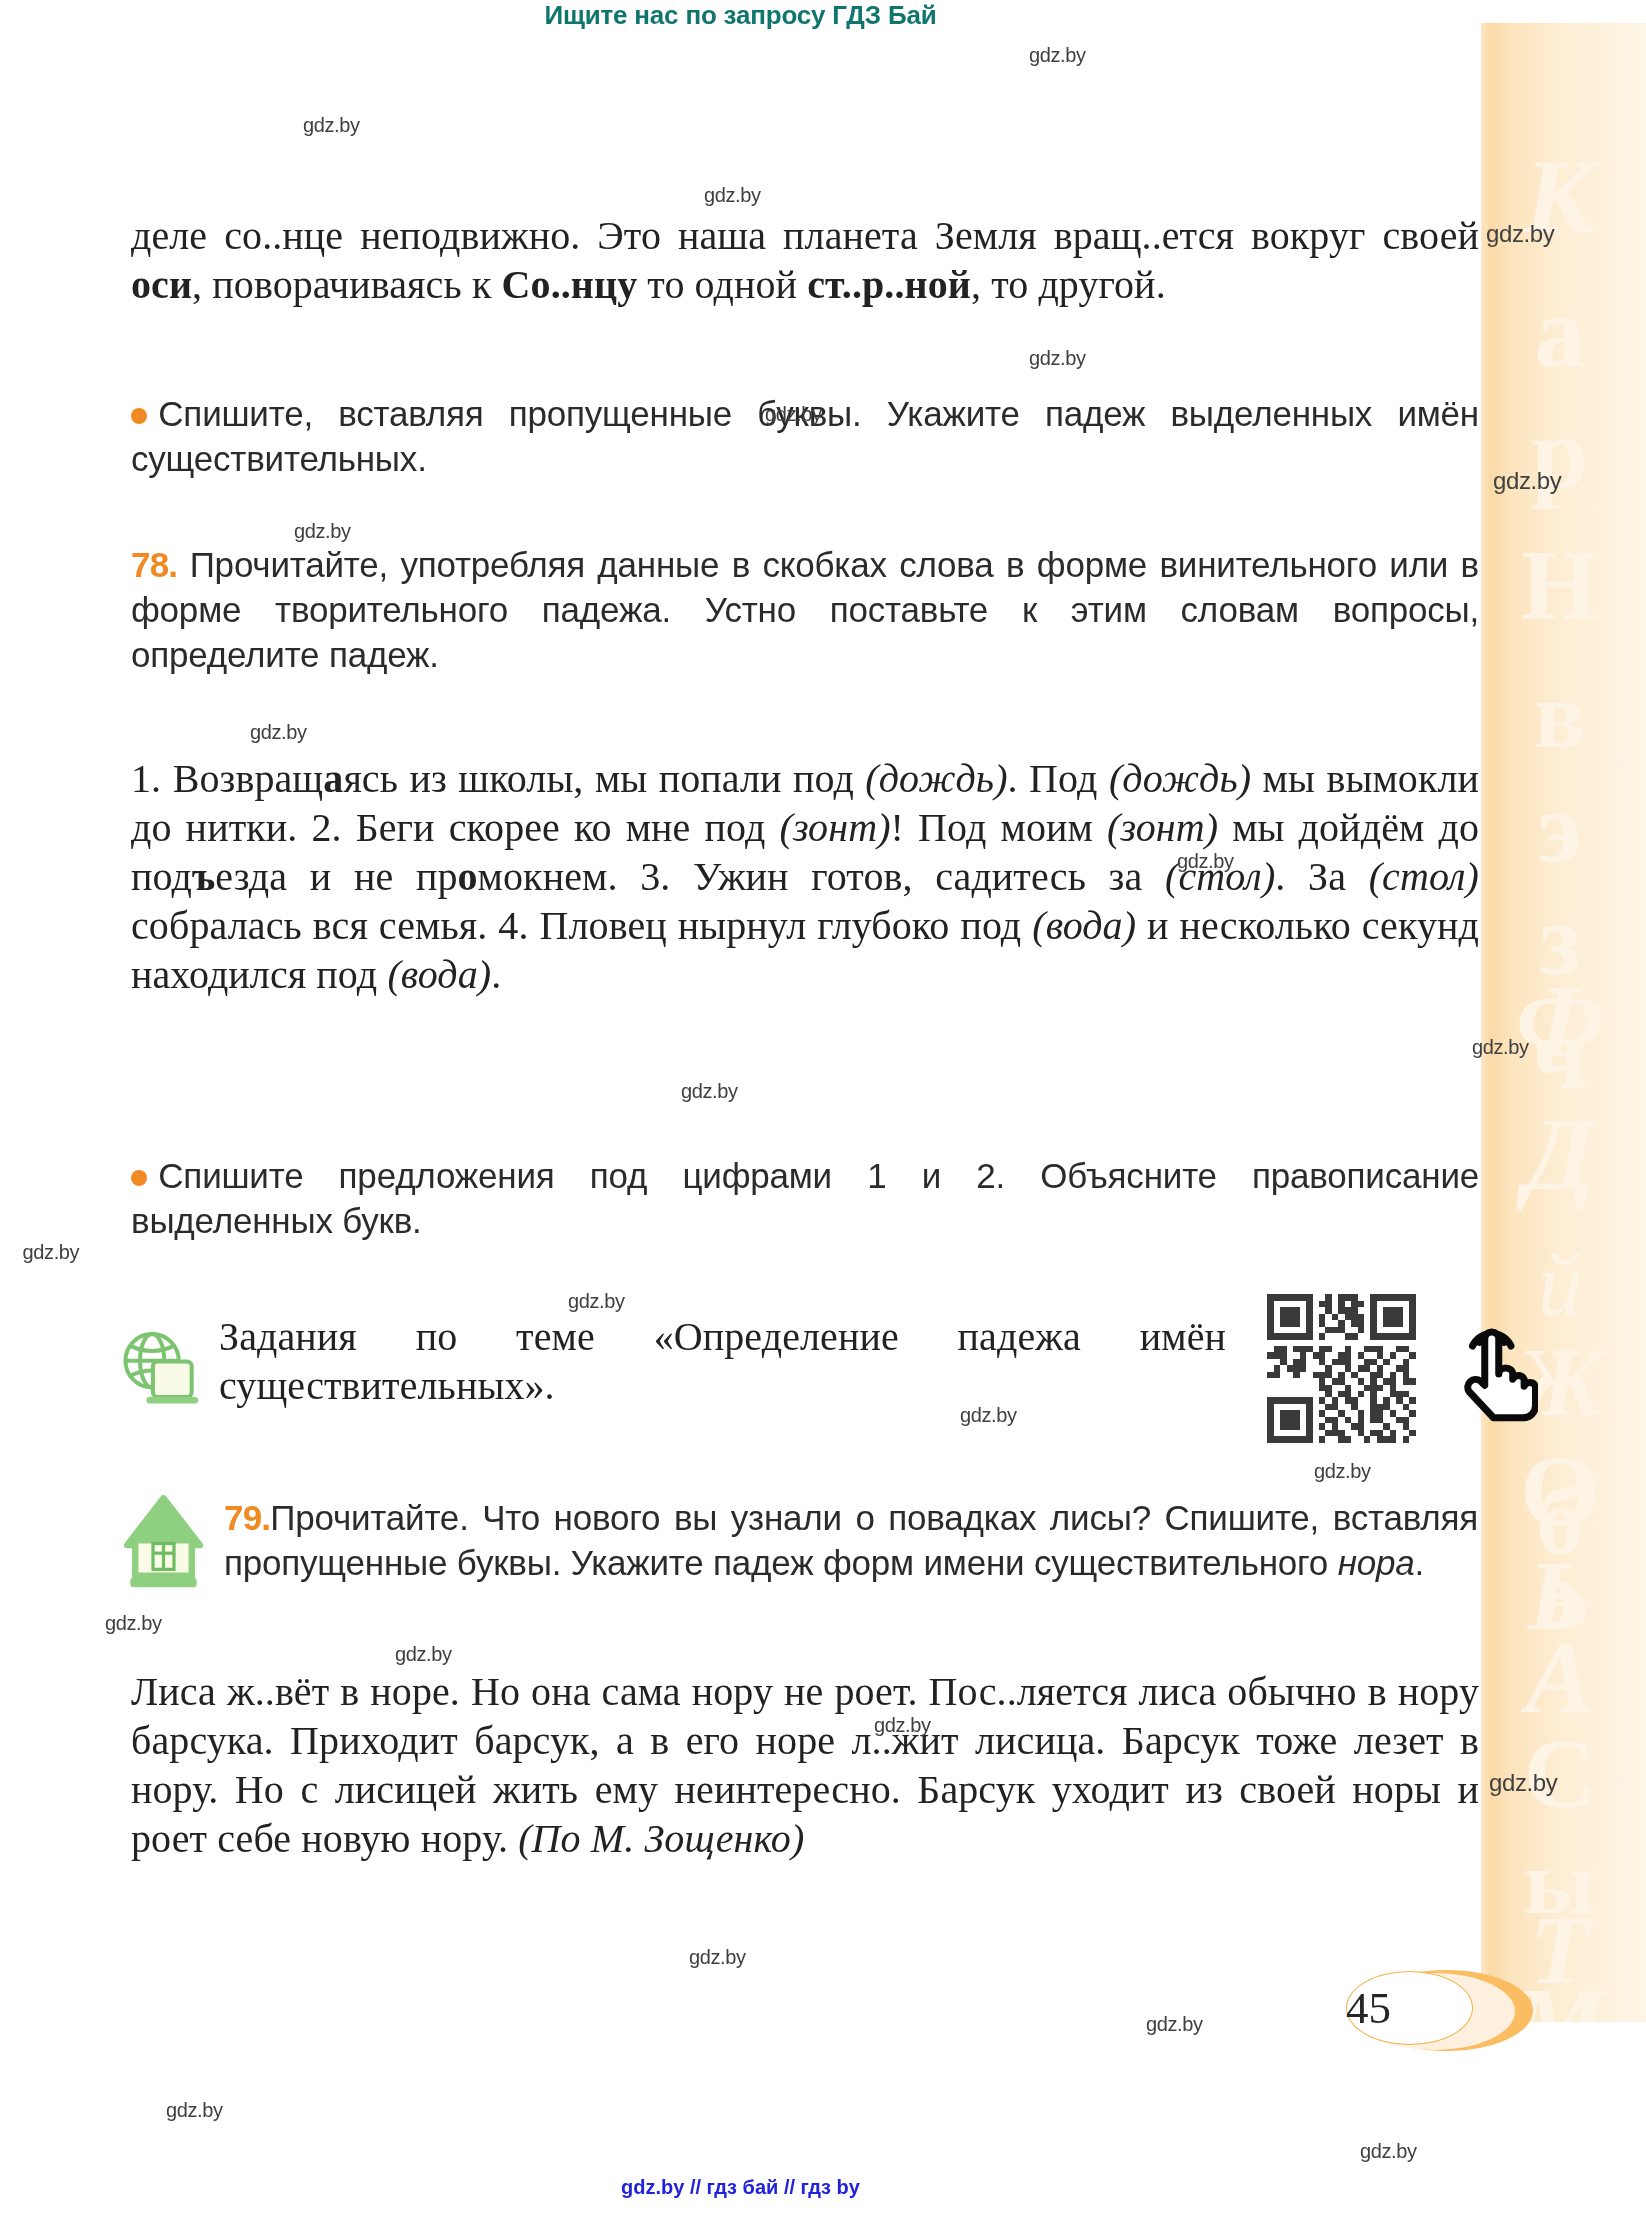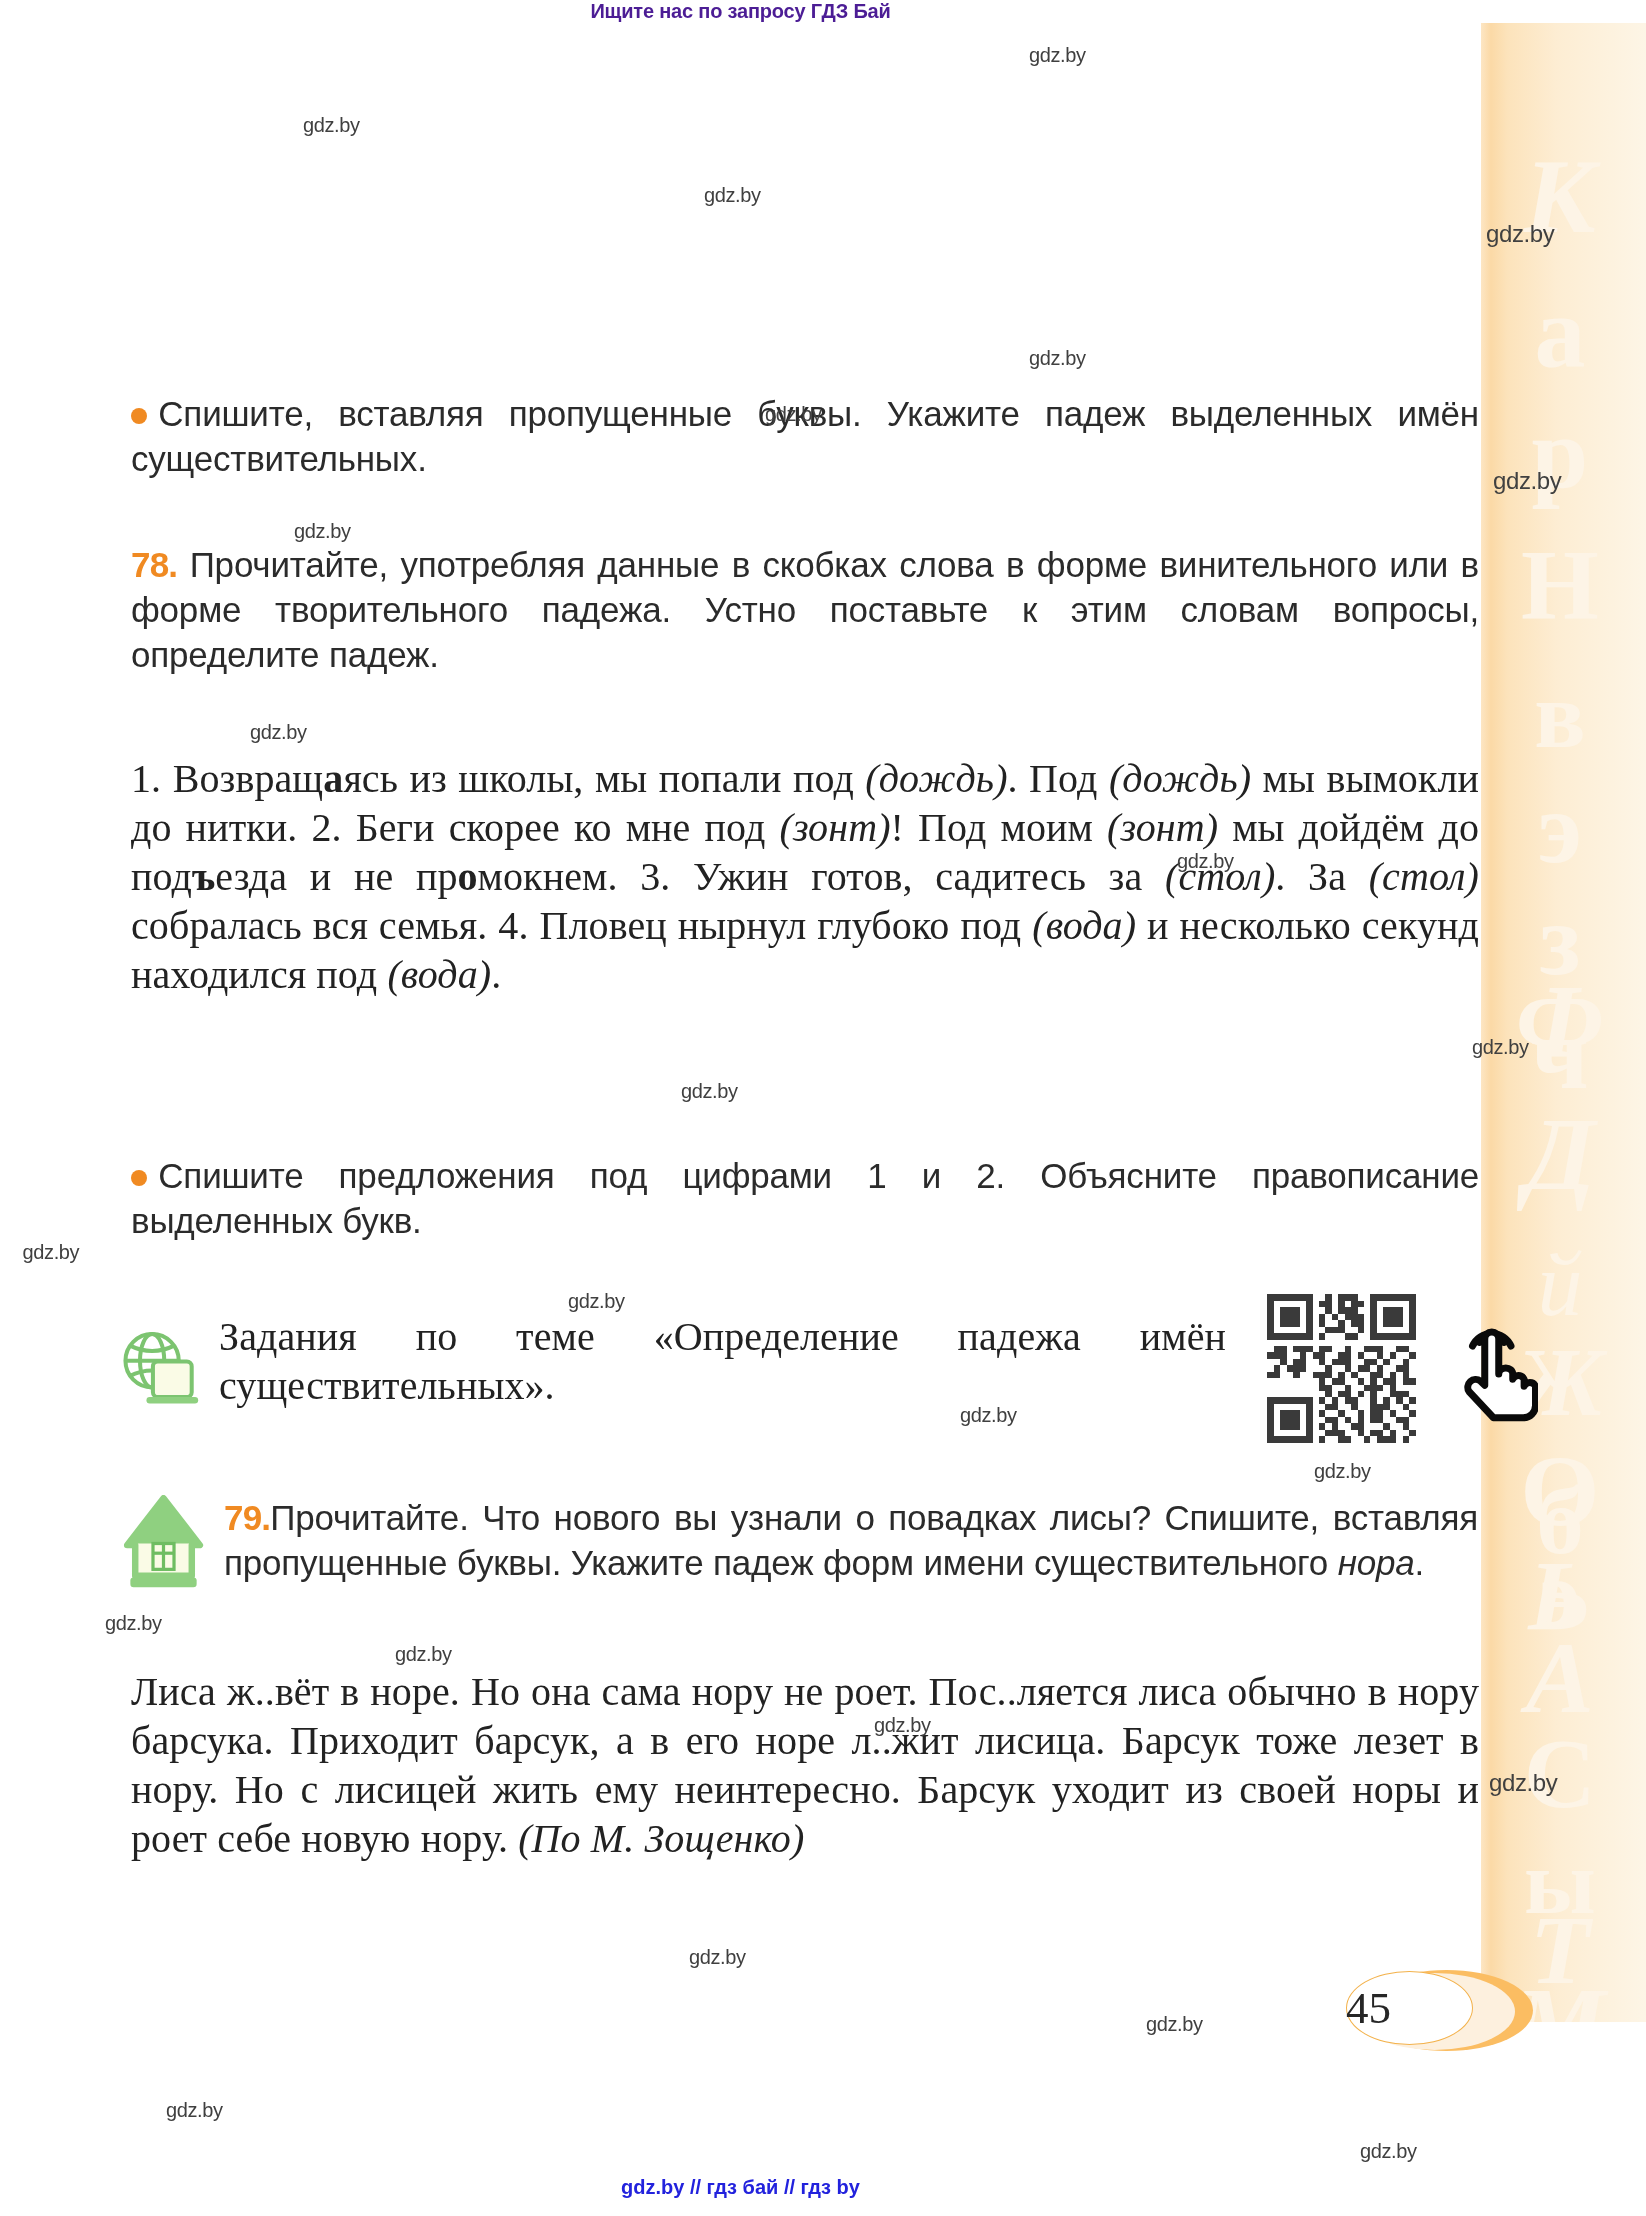--- a/index.html
+++ b/index.html
@@ -24,9 +24,9 @@
     width: 1481px;
     text-align: center;
     font-family: "Liberation Sans", sans-serif;
-    font-size: 20px;
+    font-size: 26px;
     font-weight: 600;
-    color: #4c1d95;
+    color: #0f766e;
     letter-spacing: -0.2px;
     white-space: nowrap;
   }

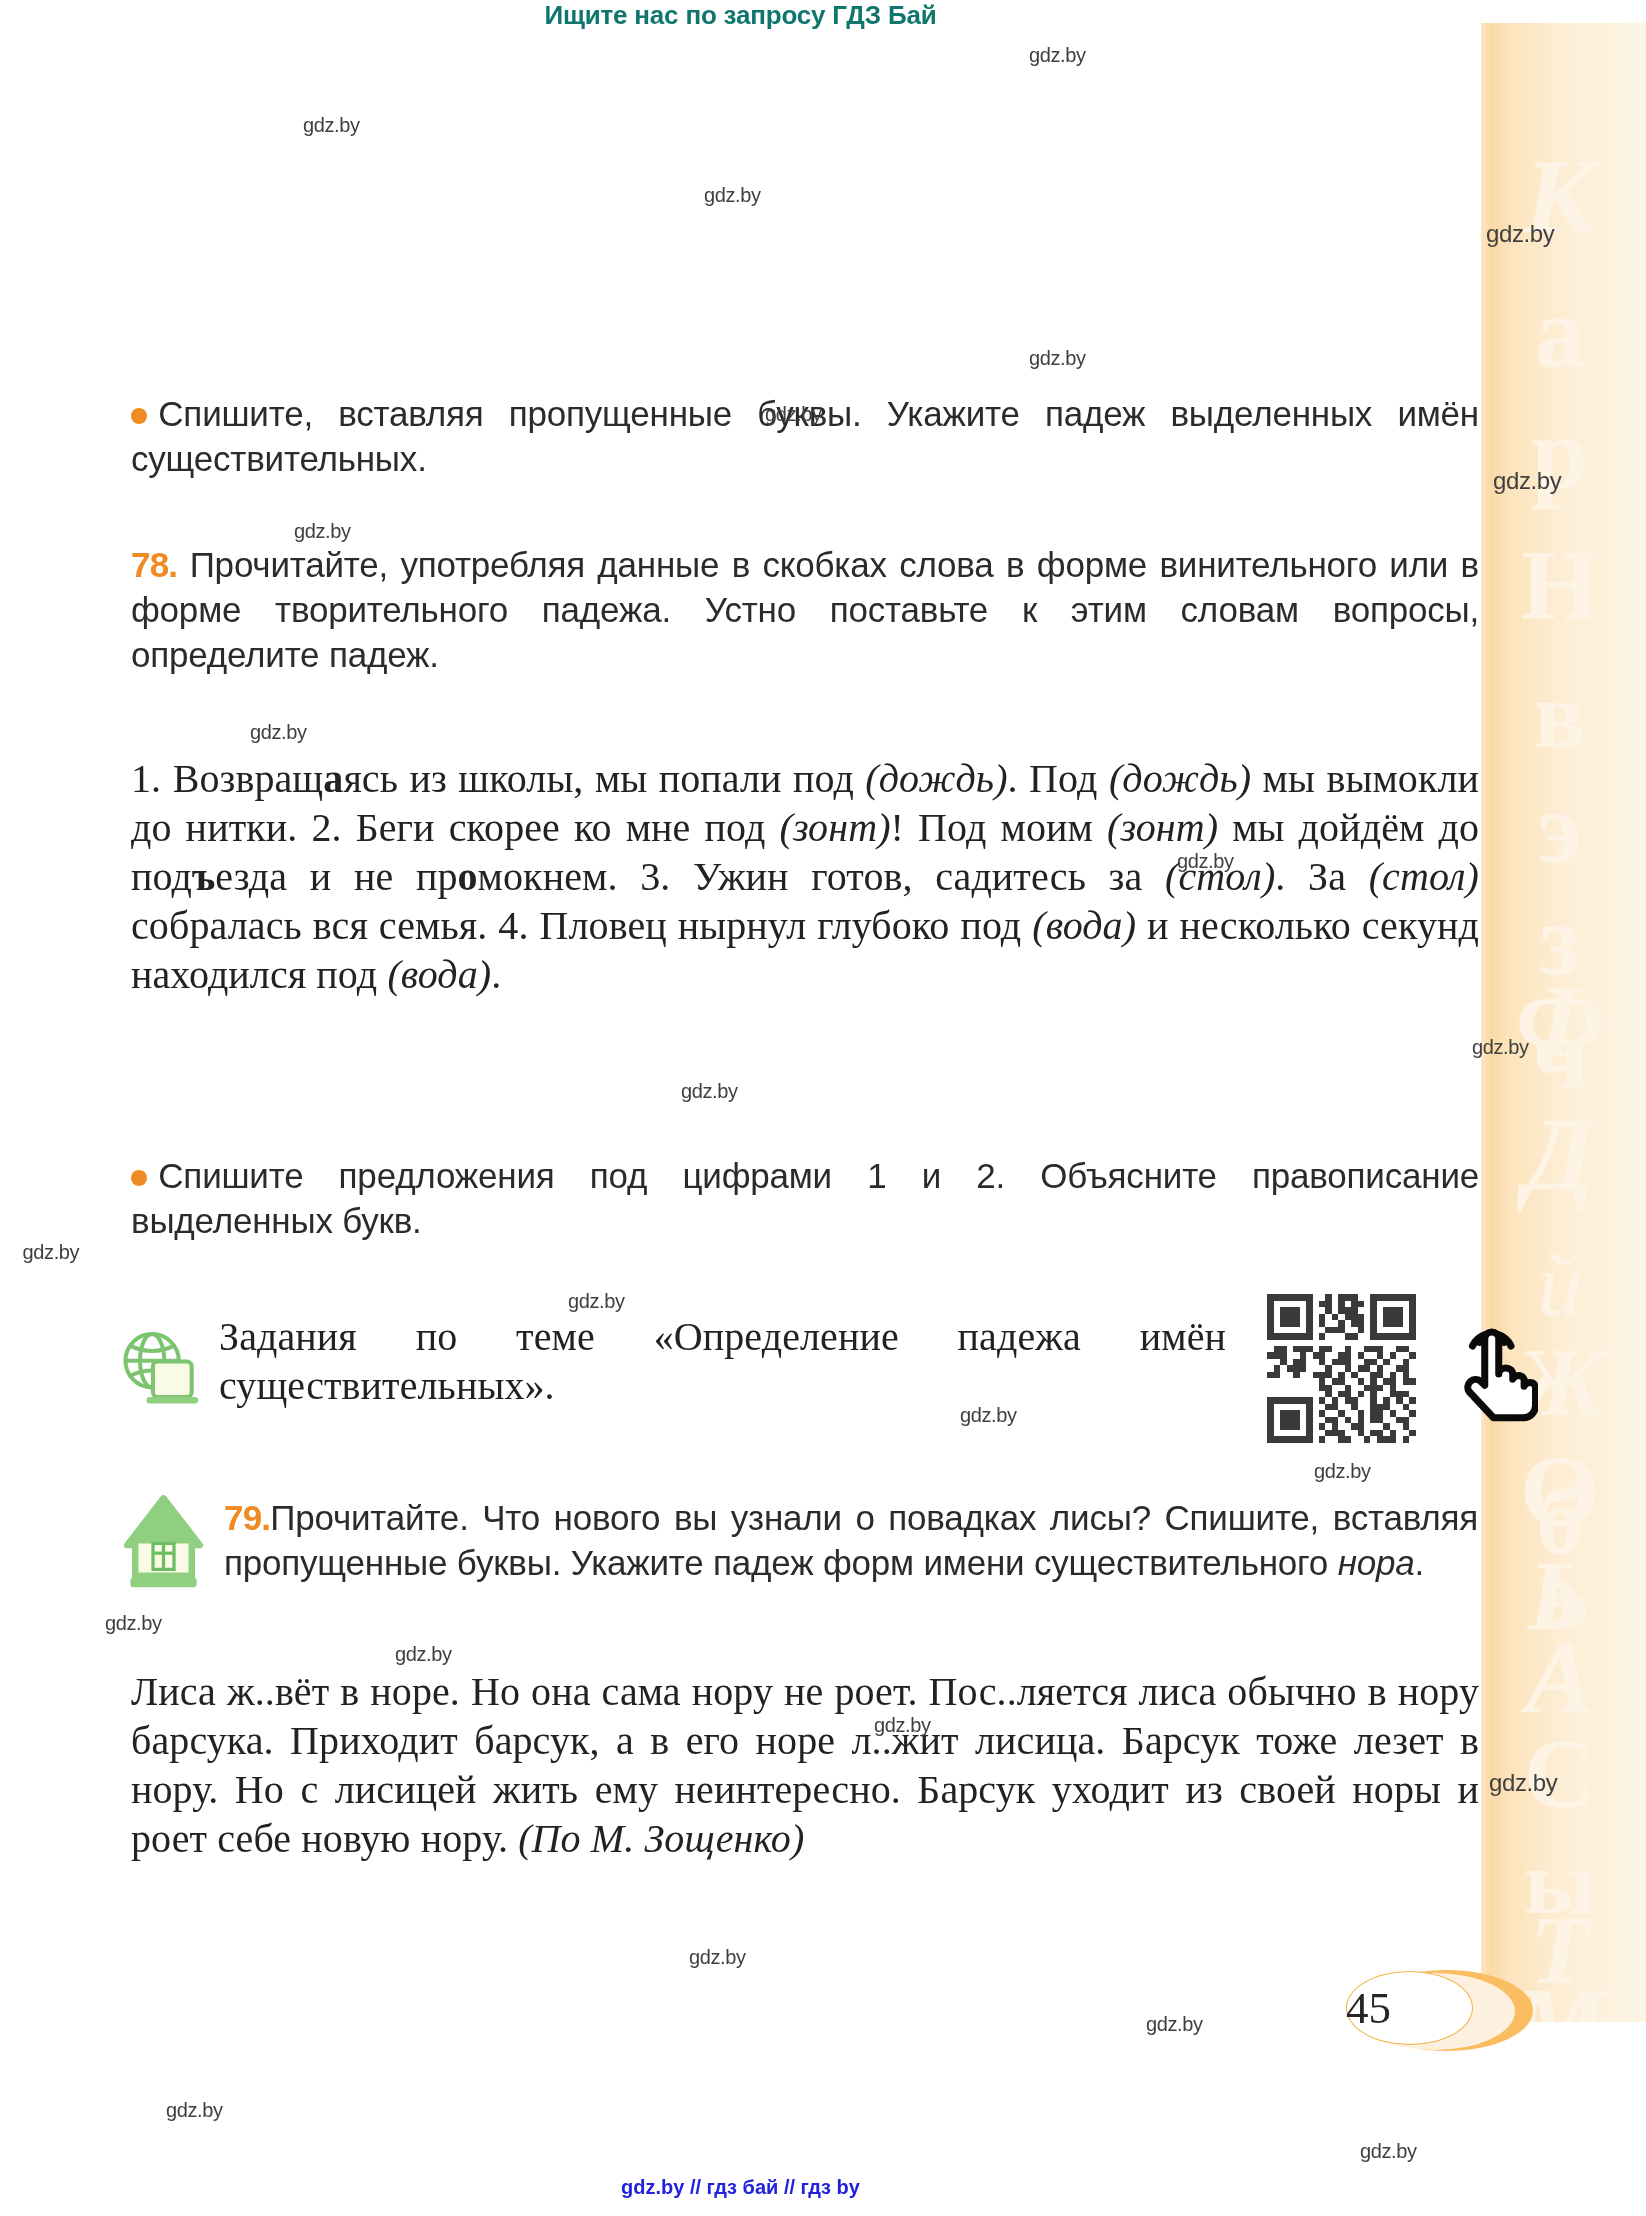--- a/index.html
+++ b/index.html
@@ -261,6 +261,9 @@
       </div>
   </div>
 
+  <div class="col serif-par" style="top:211px;">
+    <span id="par-cont"><span>деле со..нце неподвижно. Это наша планета Земля вращ..ется вокруг своей </span><span class="b">оси</span><span>, поворачиваясь к </span><span class="b">Со..нцу</span><span> то одной </span><span class="b">ст..р..ной</span><span>, то другой.</span></span>
+  </div>
 
   <div class="col sans-par" style="top:391px;">
     <span class="bullet-dot"></span><span>Спишите, вставляя пропущенные буквы. Укажите падеж выделенных имён существительных.</span>

